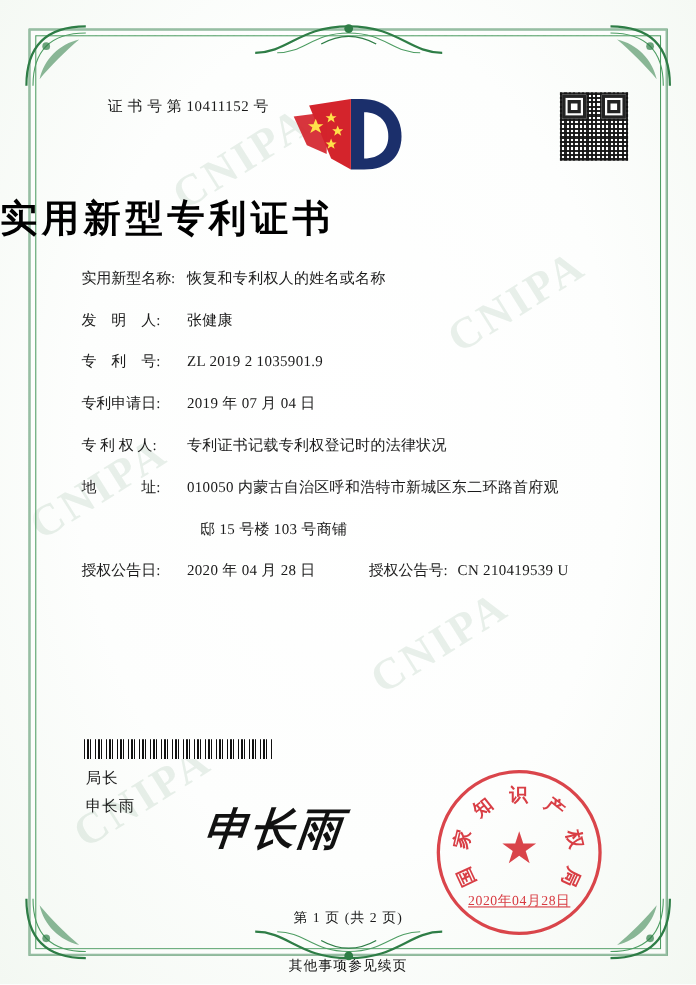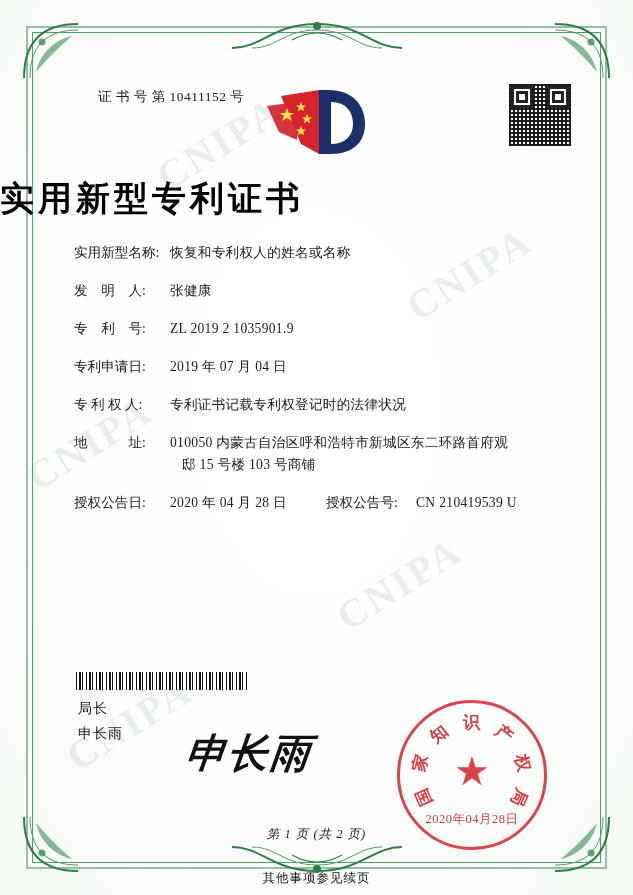--- a/index.html
+++ b/index.html
@@ -170,7 +170,7 @@
   }
   .field-value .line2 {
     display: block;
-    margin-top: 5px;
+    margin-top: 21px;
     padding-left: 12px;
   }
   .two-col {

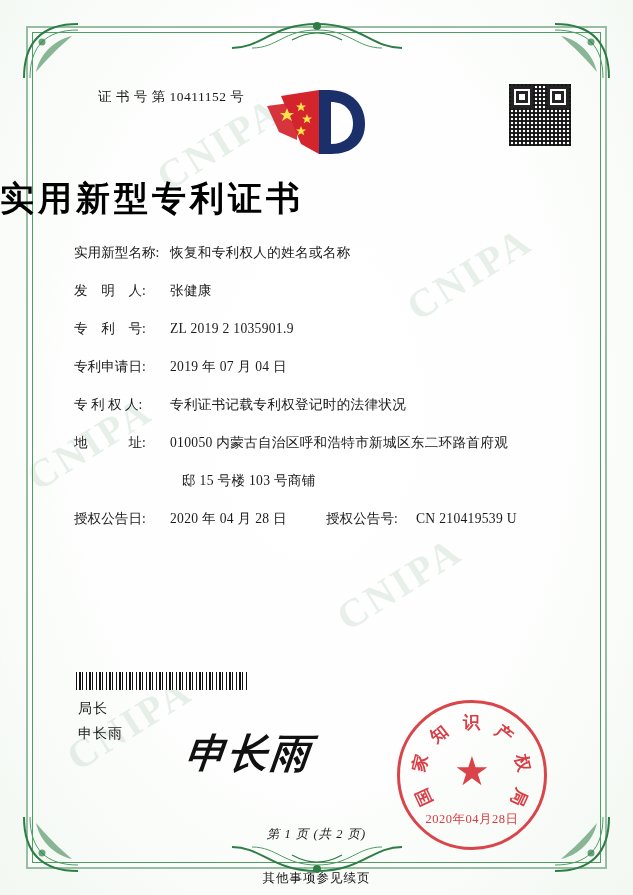--- a/index.html
+++ b/index.html
@@ -178,7 +178,7 @@
     margin-bottom: 18px;
   }
   .col-a { display: flex; width: 252px; flex: 0 0 252px; }
-  .col-b { display: flex; }
+  .col-b { display: flex; text-align: center; }
   .col-b .field-label { width: 90px; flex: 0 0 90px; }
 
   

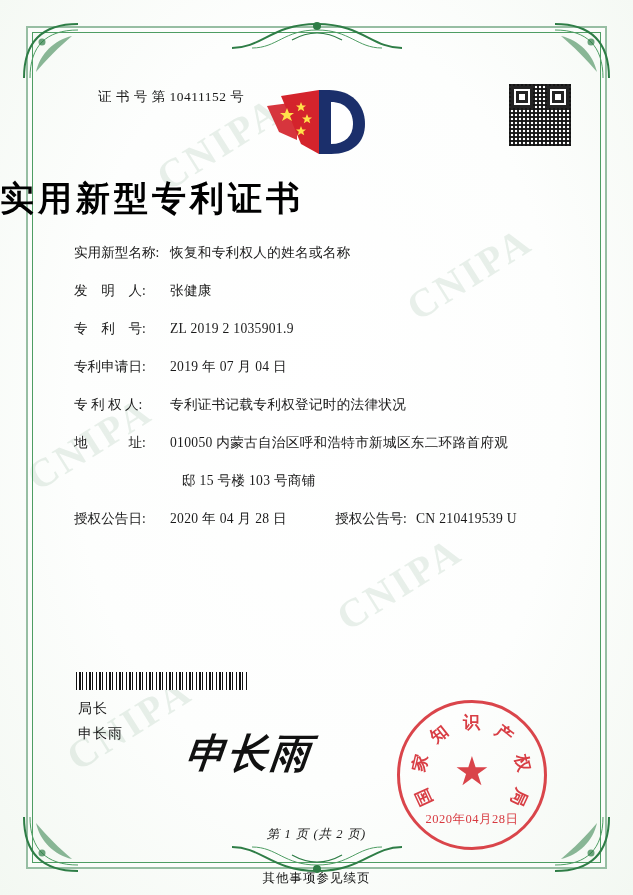--- a/index.html
+++ b/index.html
@@ -252,6 +252,7 @@
     font-size: 12.5px;
     letter-spacing: .5px;
     opacity: .9;
+    text-decoration: underline;
   }
   .seal-char {
     position: absolute;

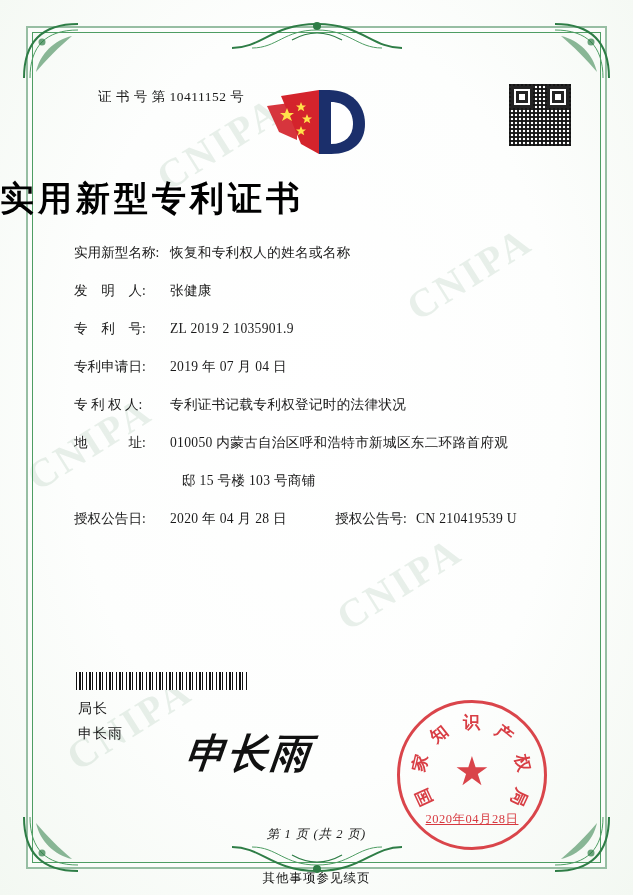--- a/index.html
+++ b/index.html
@@ -280,7 +280,6 @@
     text-align: center;
     font-size: 12.5px;
     letter-spacing: 1px;
-    font-style: italic;
   }
   .footer-note {
     position: absolute;

